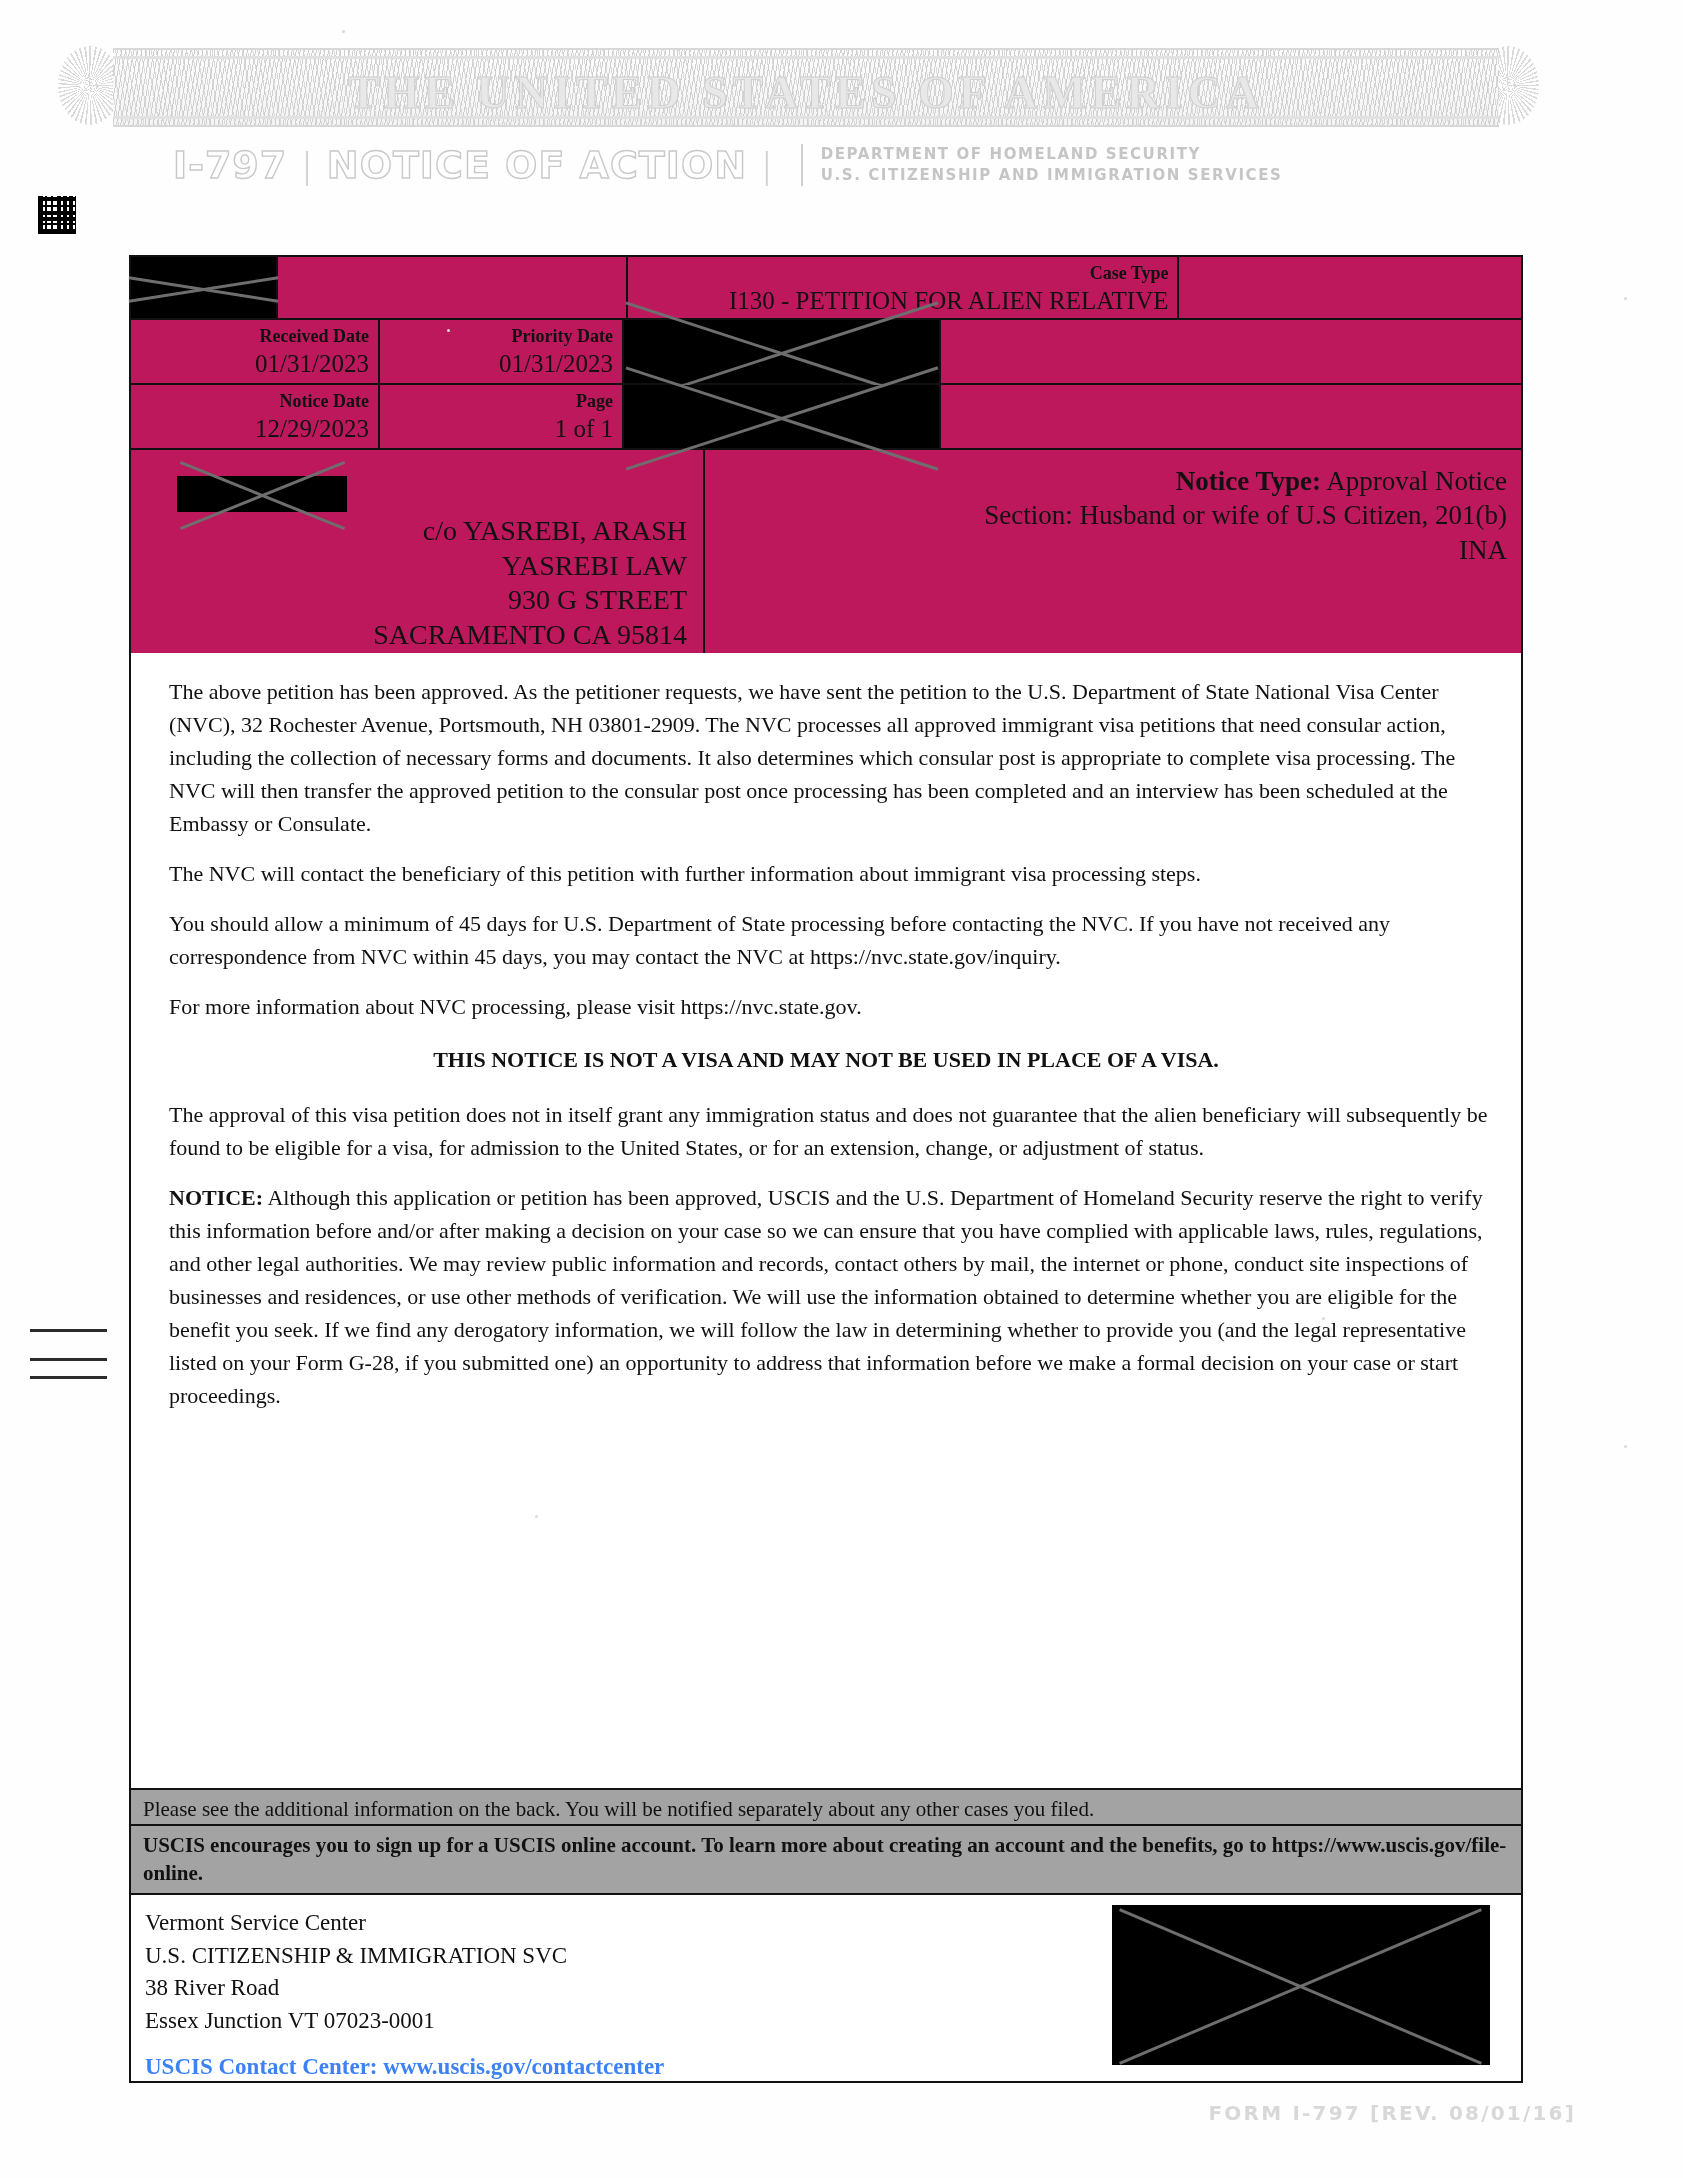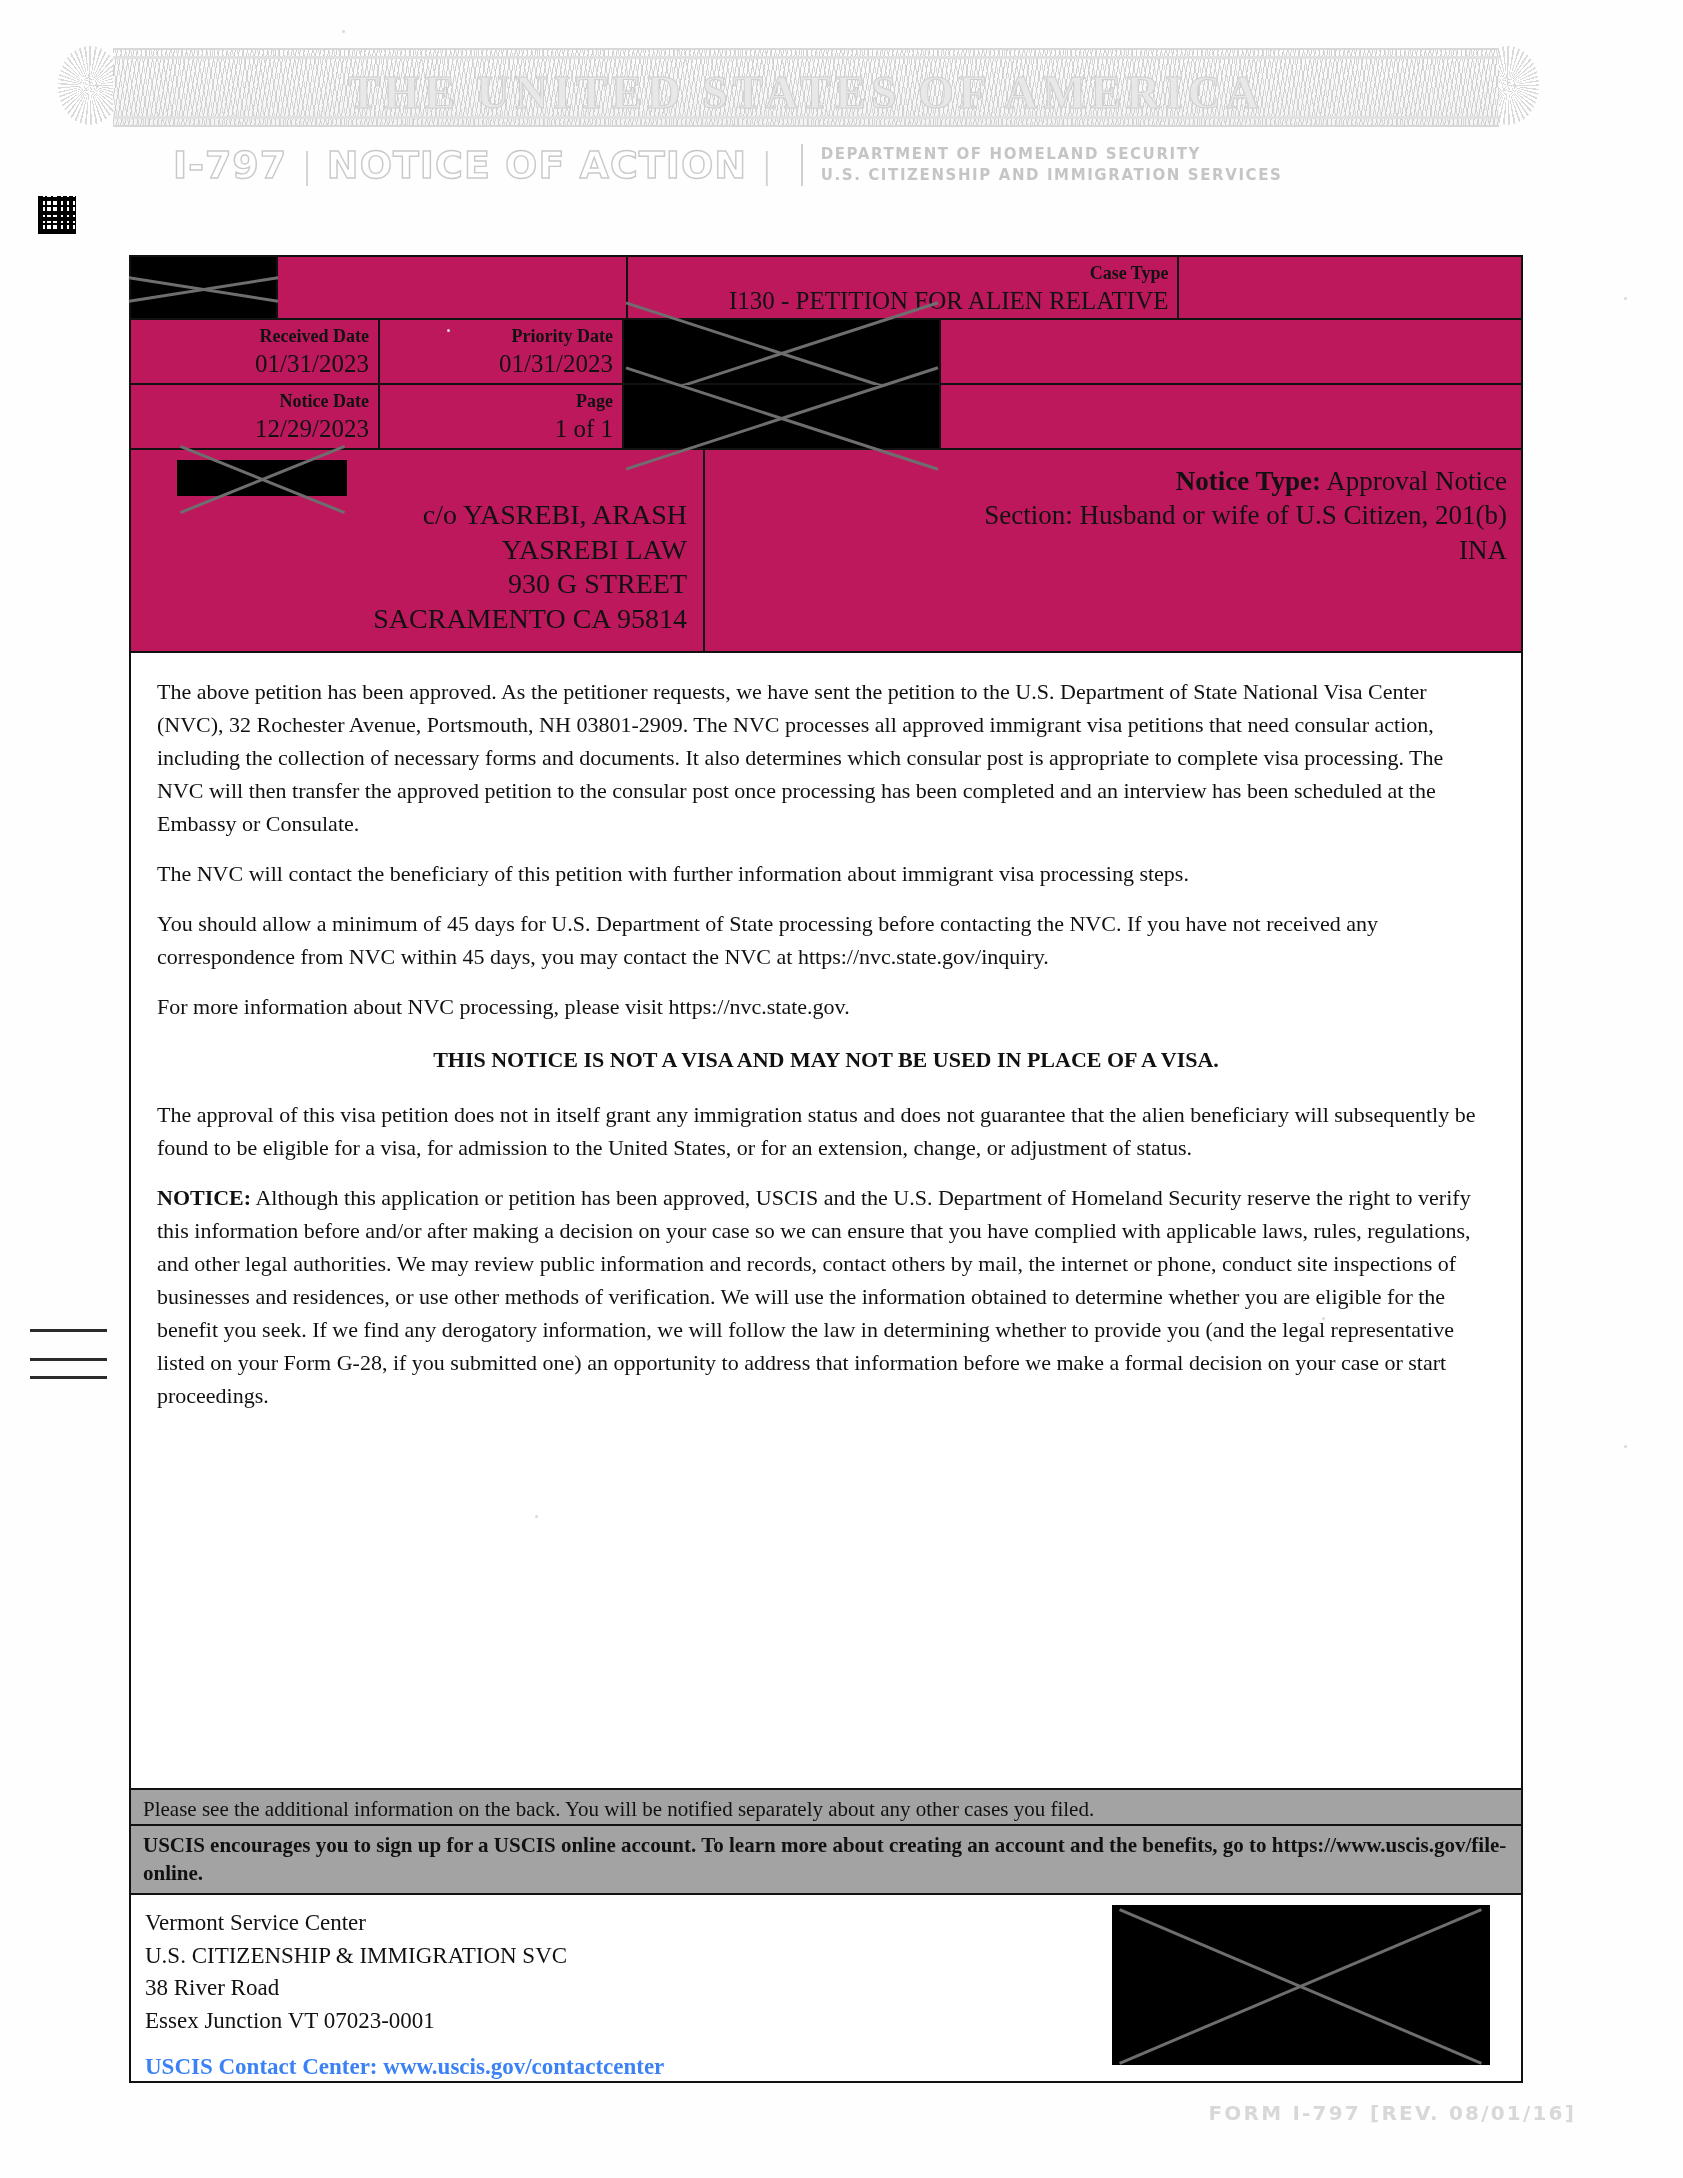--- a/index.html
+++ b/index.html
@@ -212,7 +212,7 @@
   .r4 { min-height: 176px; }
   .addr-cell {
     width: 574px;
-    padding: 10px 16px 14px 16px;
+    padding: 26px 16px 14px 16px;
   }
   .notice-cell {
     flex: 1;

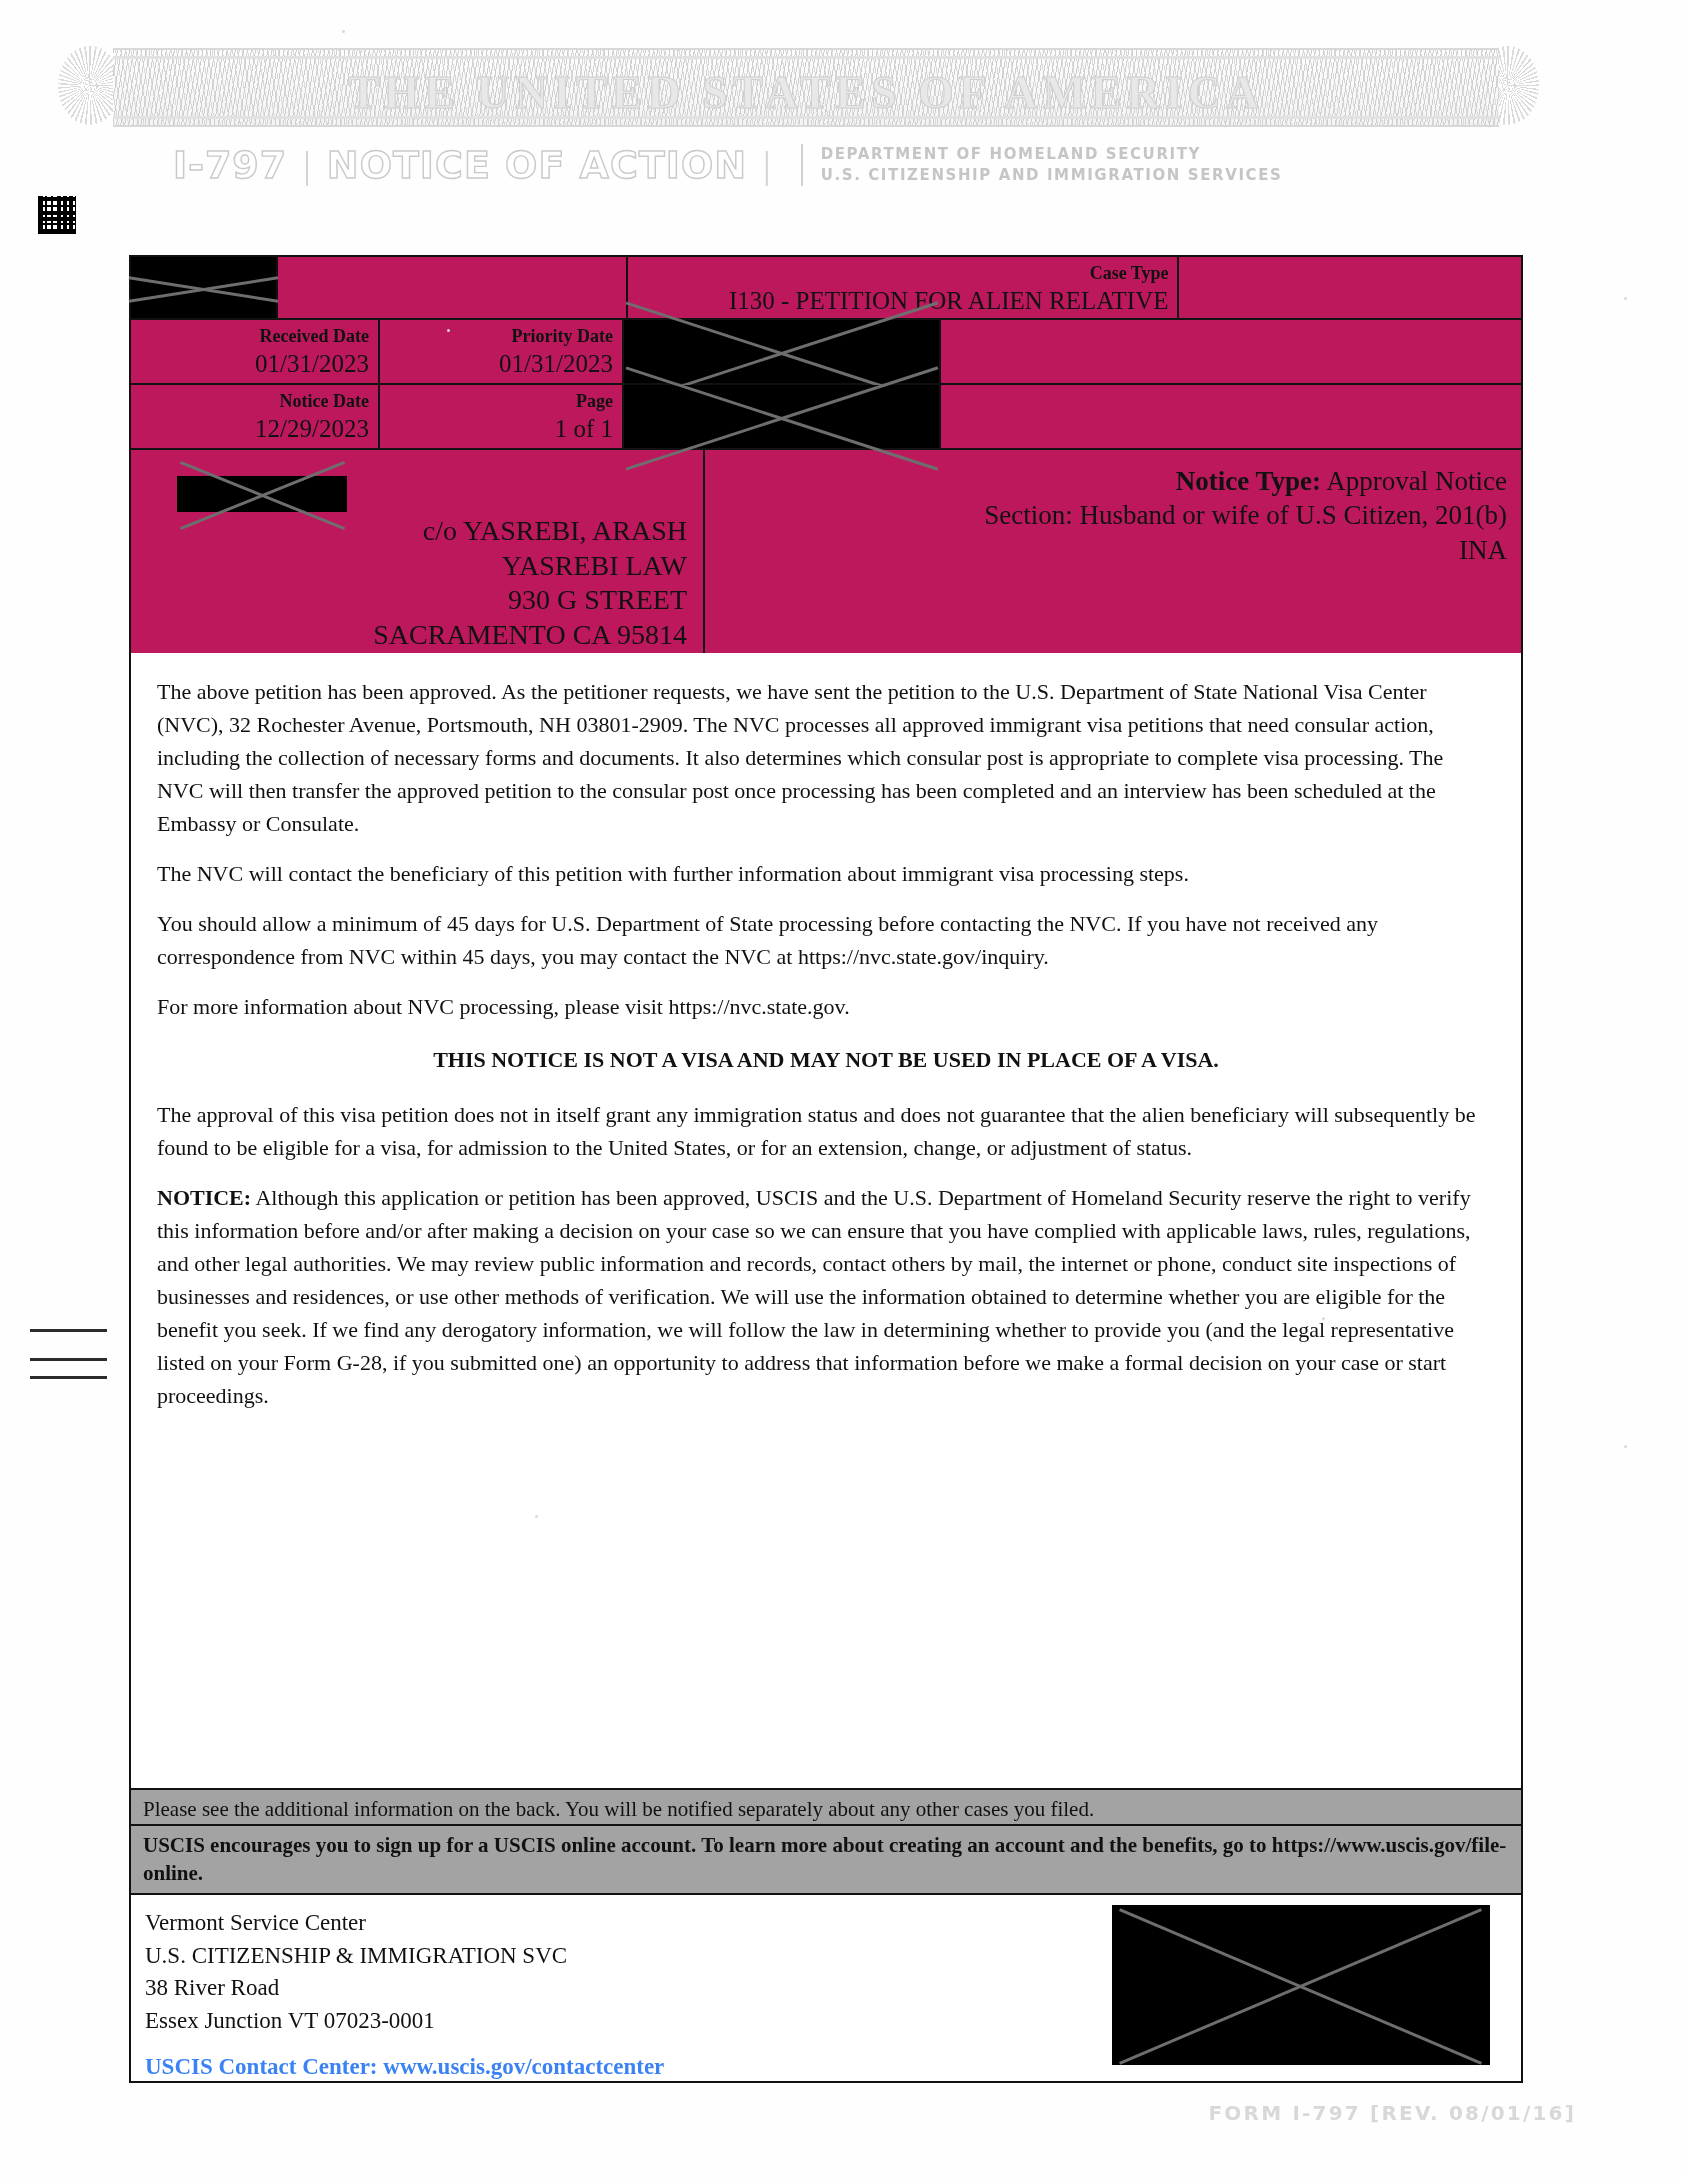--- a/index.html
+++ b/index.html
@@ -256,7 +256,7 @@
     font-size: 22px;
     line-height: 1.5;
     color: #111;
-    margin: 0 0 17px 0;
+    margin: 0 0 17px 12px;
     text-align: left;
   }
   .para.center {

